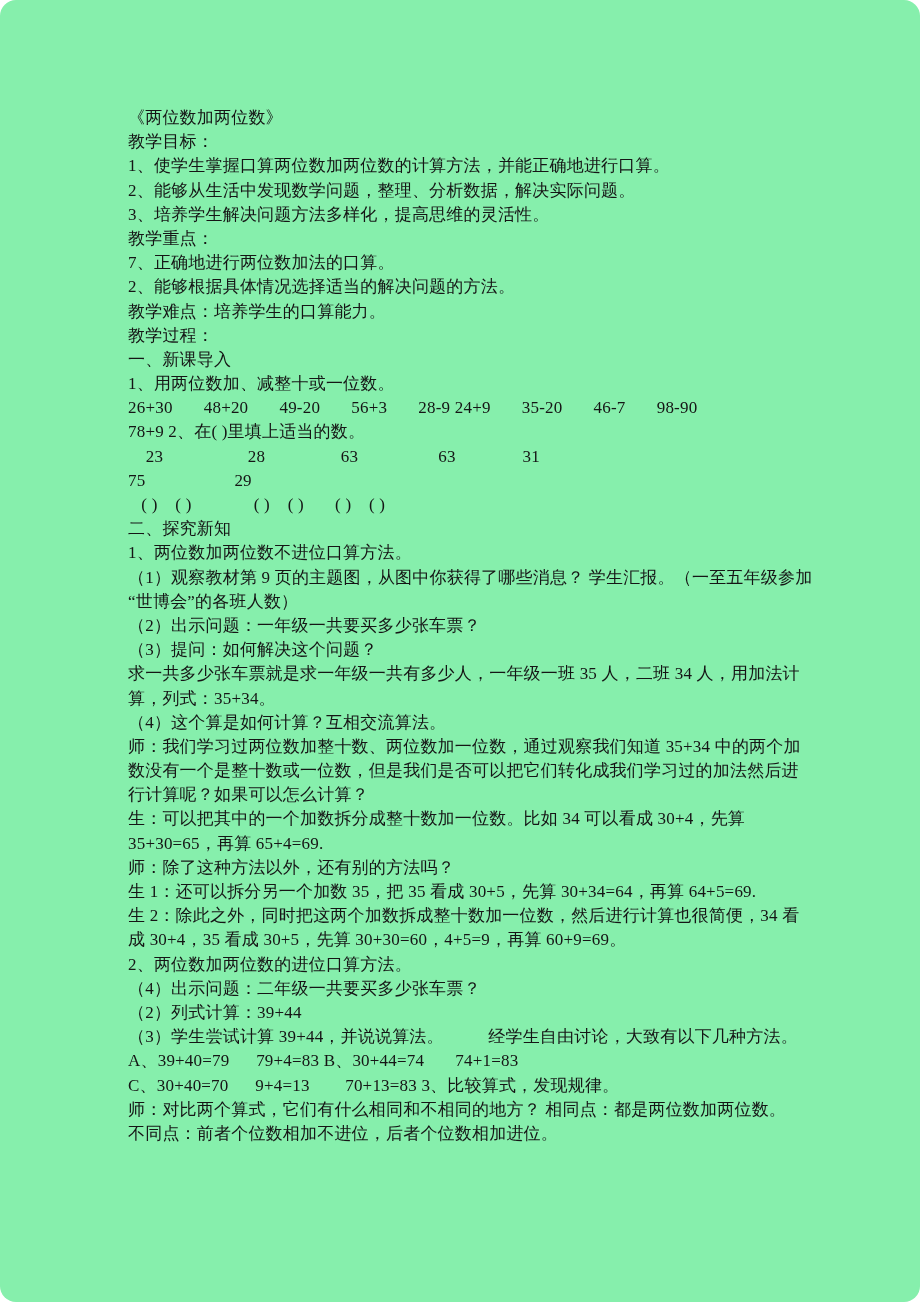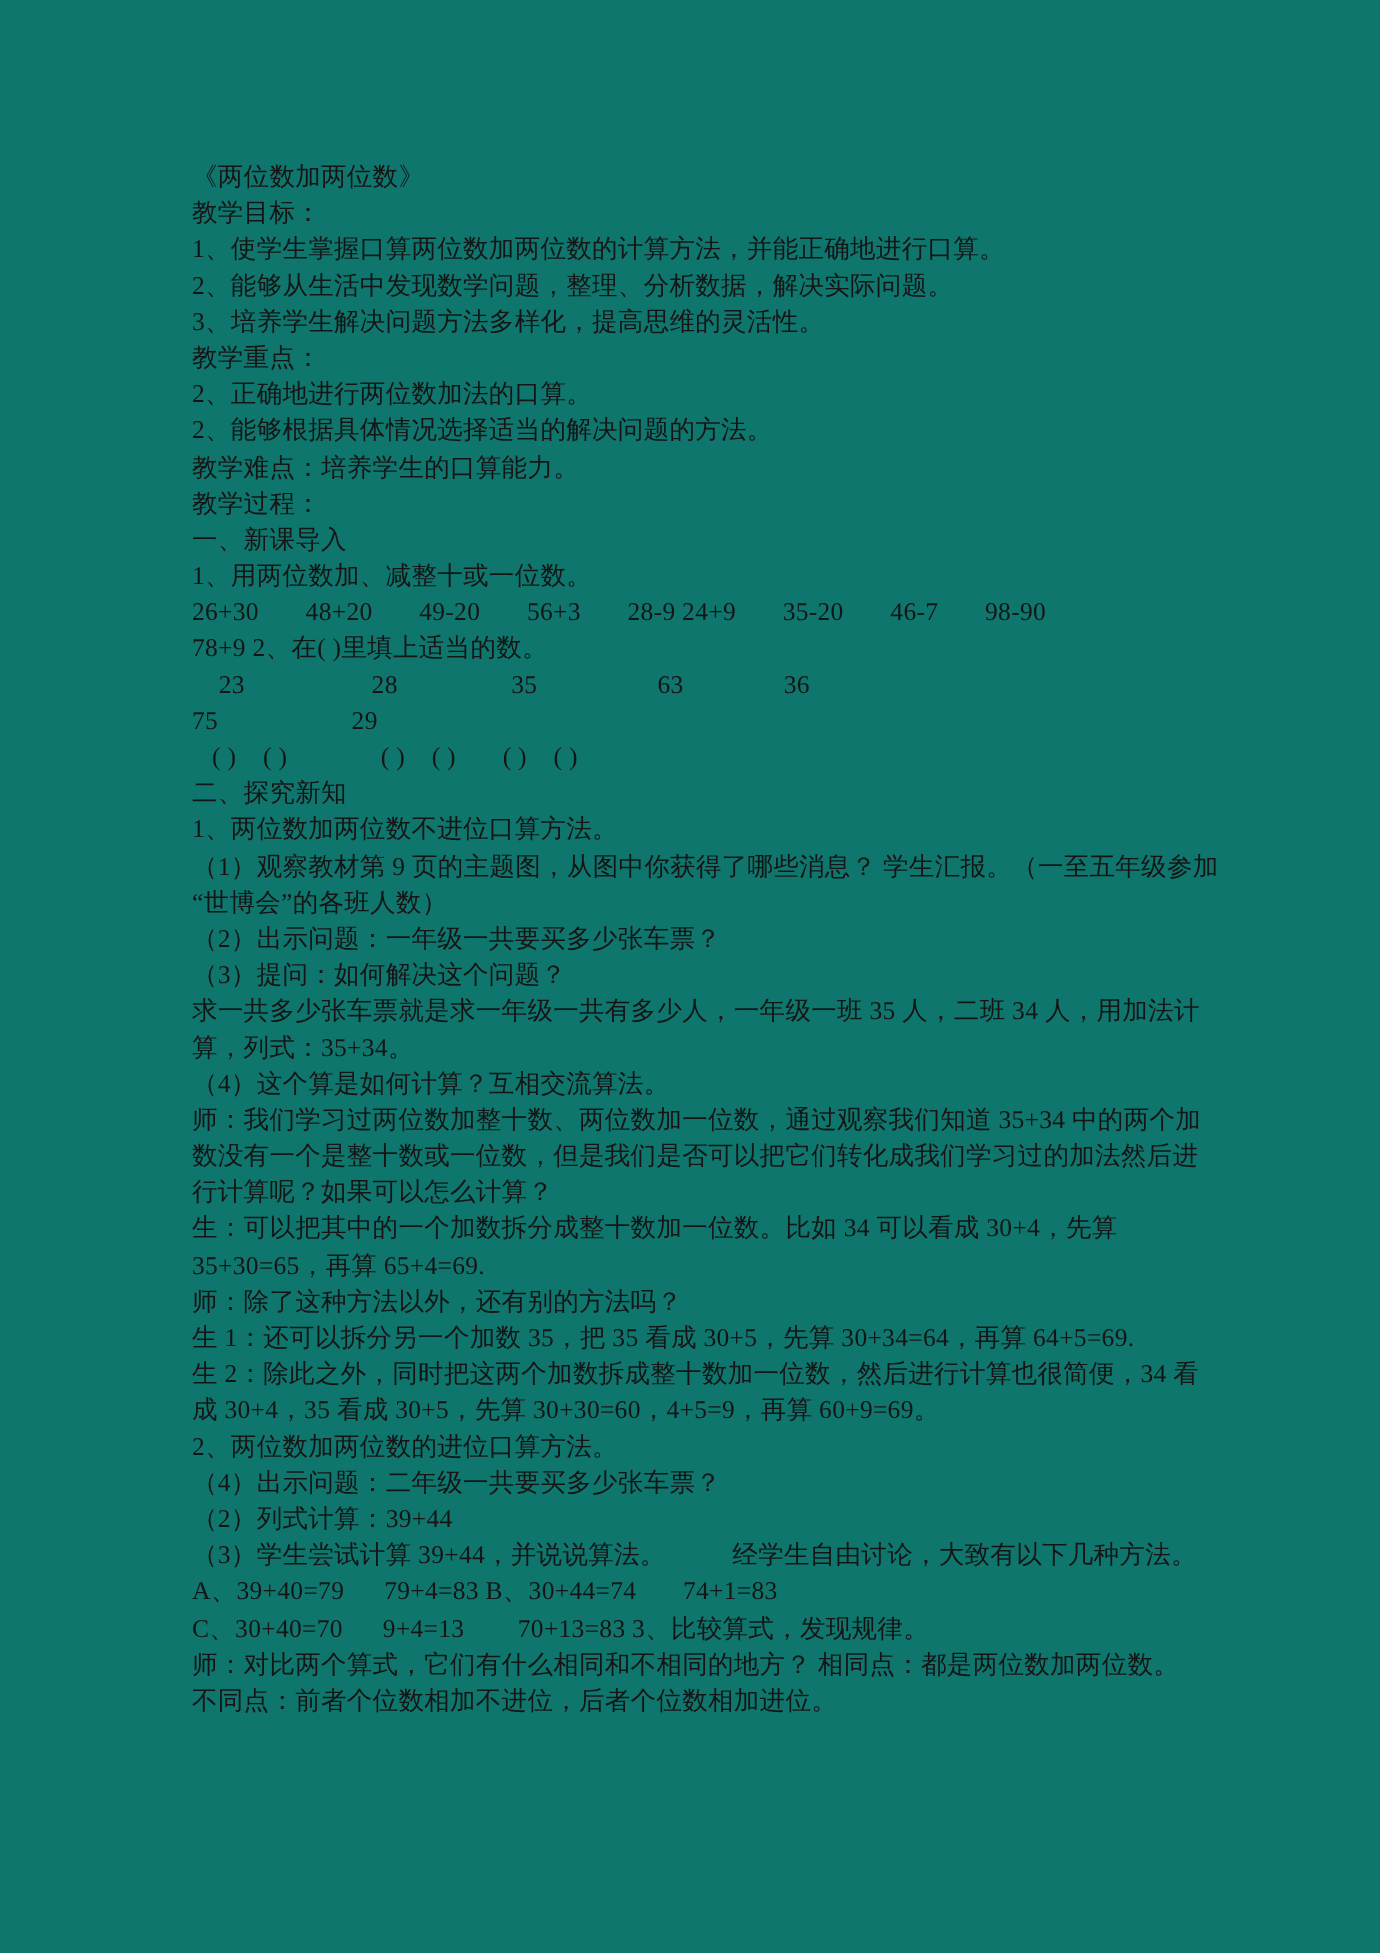--- a/index.html
+++ b/index.html
@@ -33,7 +33,7 @@
 </head>
 <body>
 
-<div class="page" style="background: #0f766e; color: rgb(21, 21, 21);">
+<div class="page" style="background: #86efac; color: rgb(21, 21, 21); border-radius: 16px;">
   <div class="content">
     <div class="line">《两位数加两位数》</div>
     <div class="line">教学目标：</div>

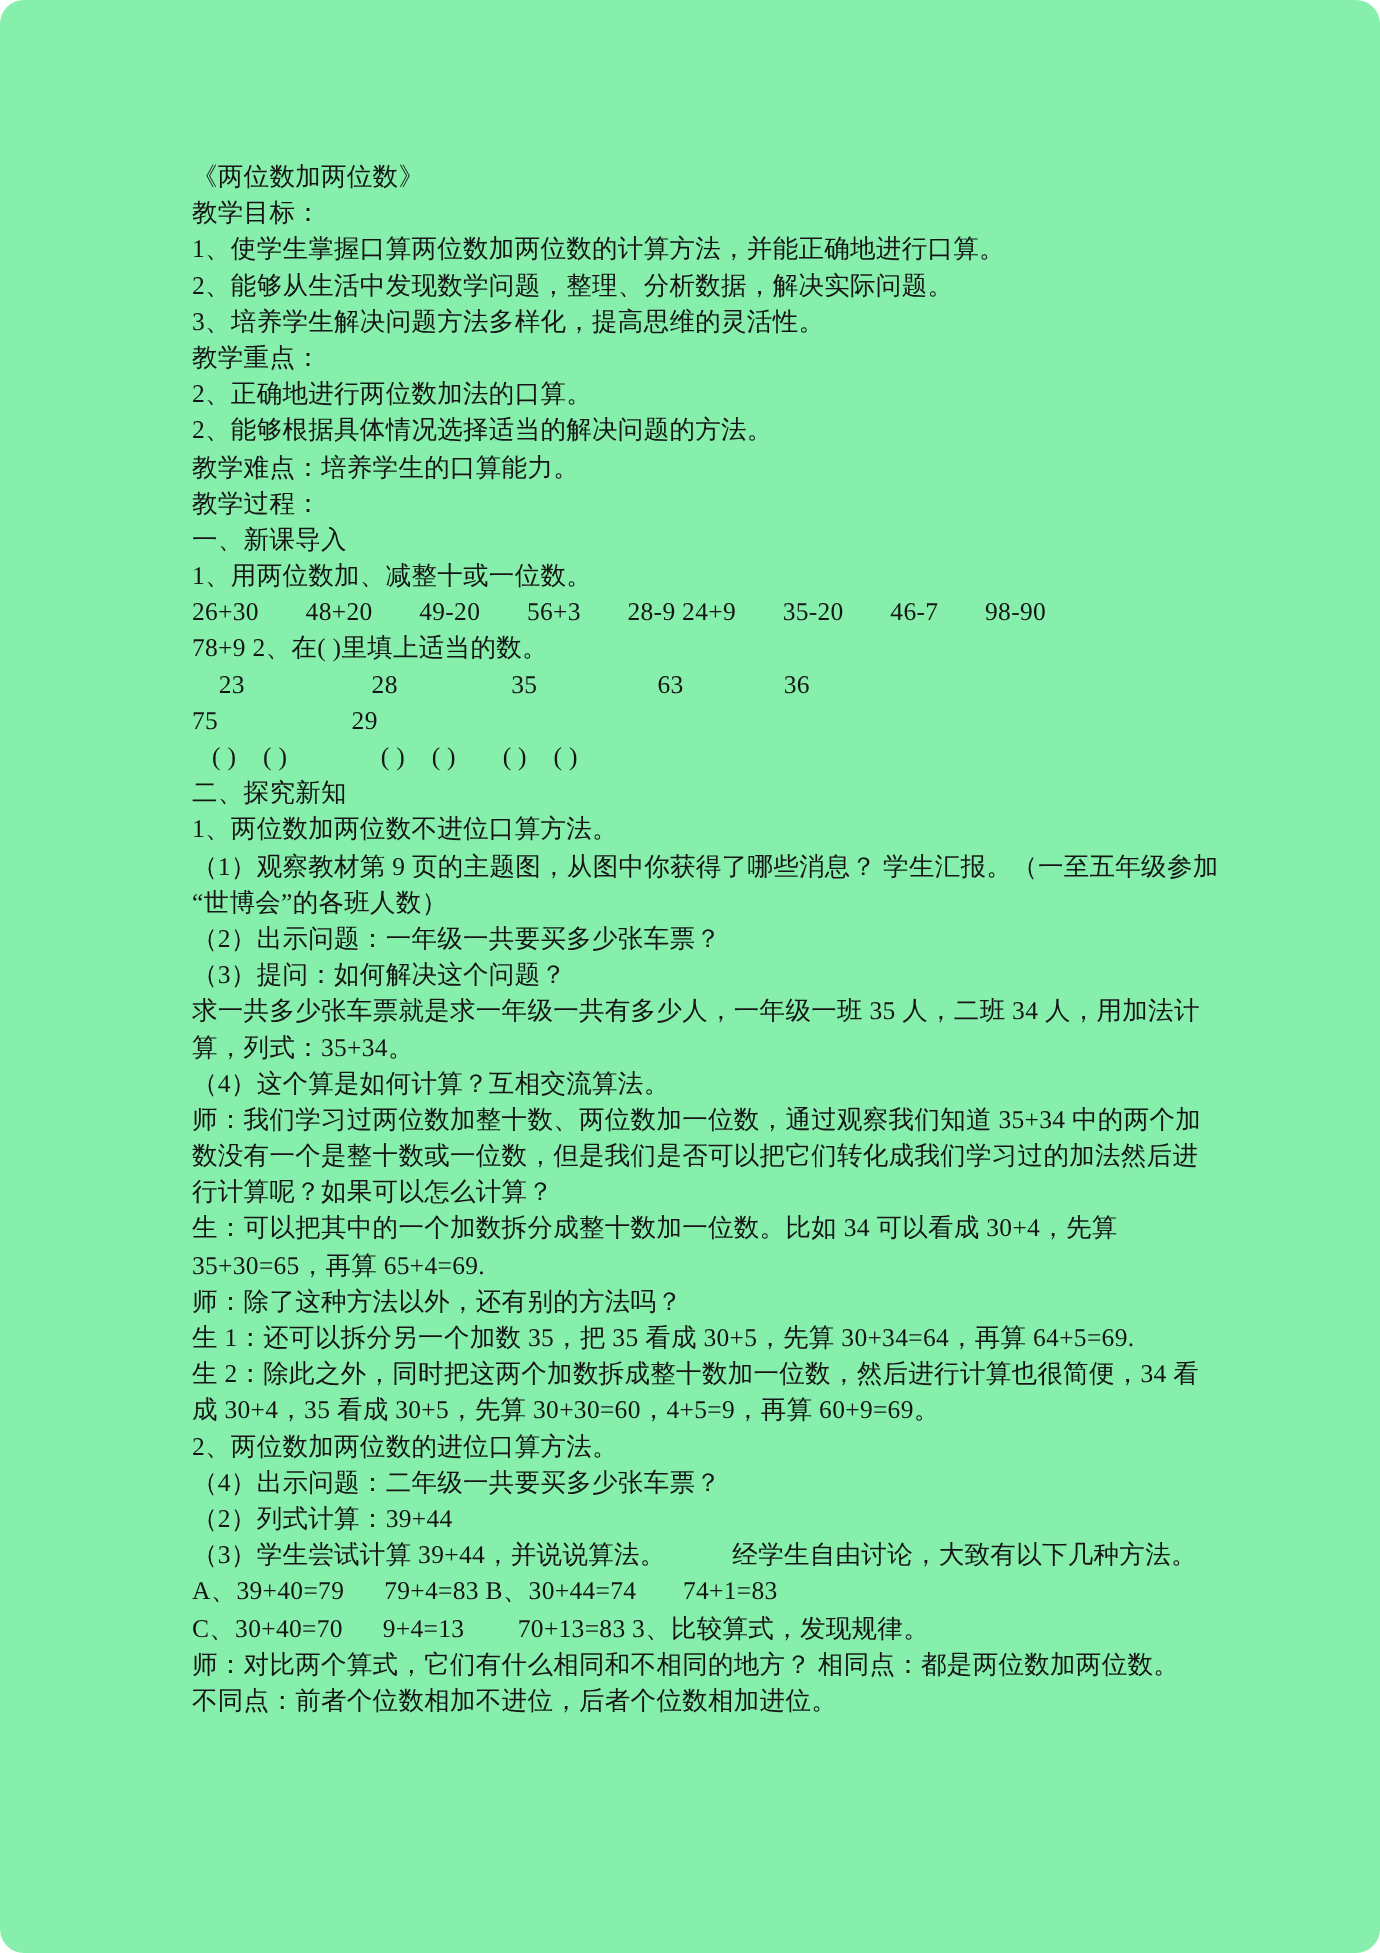--- a/index.html
+++ b/index.html
@@ -41,7 +41,7 @@
     <div class="line">2、能够从生活中发现数学问题，整理、分析数据，解决实际问题。</div>
     <div class="line">3、培养学生解决问题方法多样化，提高思维的灵活性。</div>
     <div class="line">教学重点：</div>
-    <div class="line">2、正确地进行两位数加法的口算。</div>
+    <div class="line">7、正确地进行两位数加法的口算。</div>
     <div class="line">2、能够根据具体情况选择适当的解决问题的方法。</div>
     <div class="line">教学难点：培养学生的口算能力。</div>
     <div class="line">教学过程：</div>

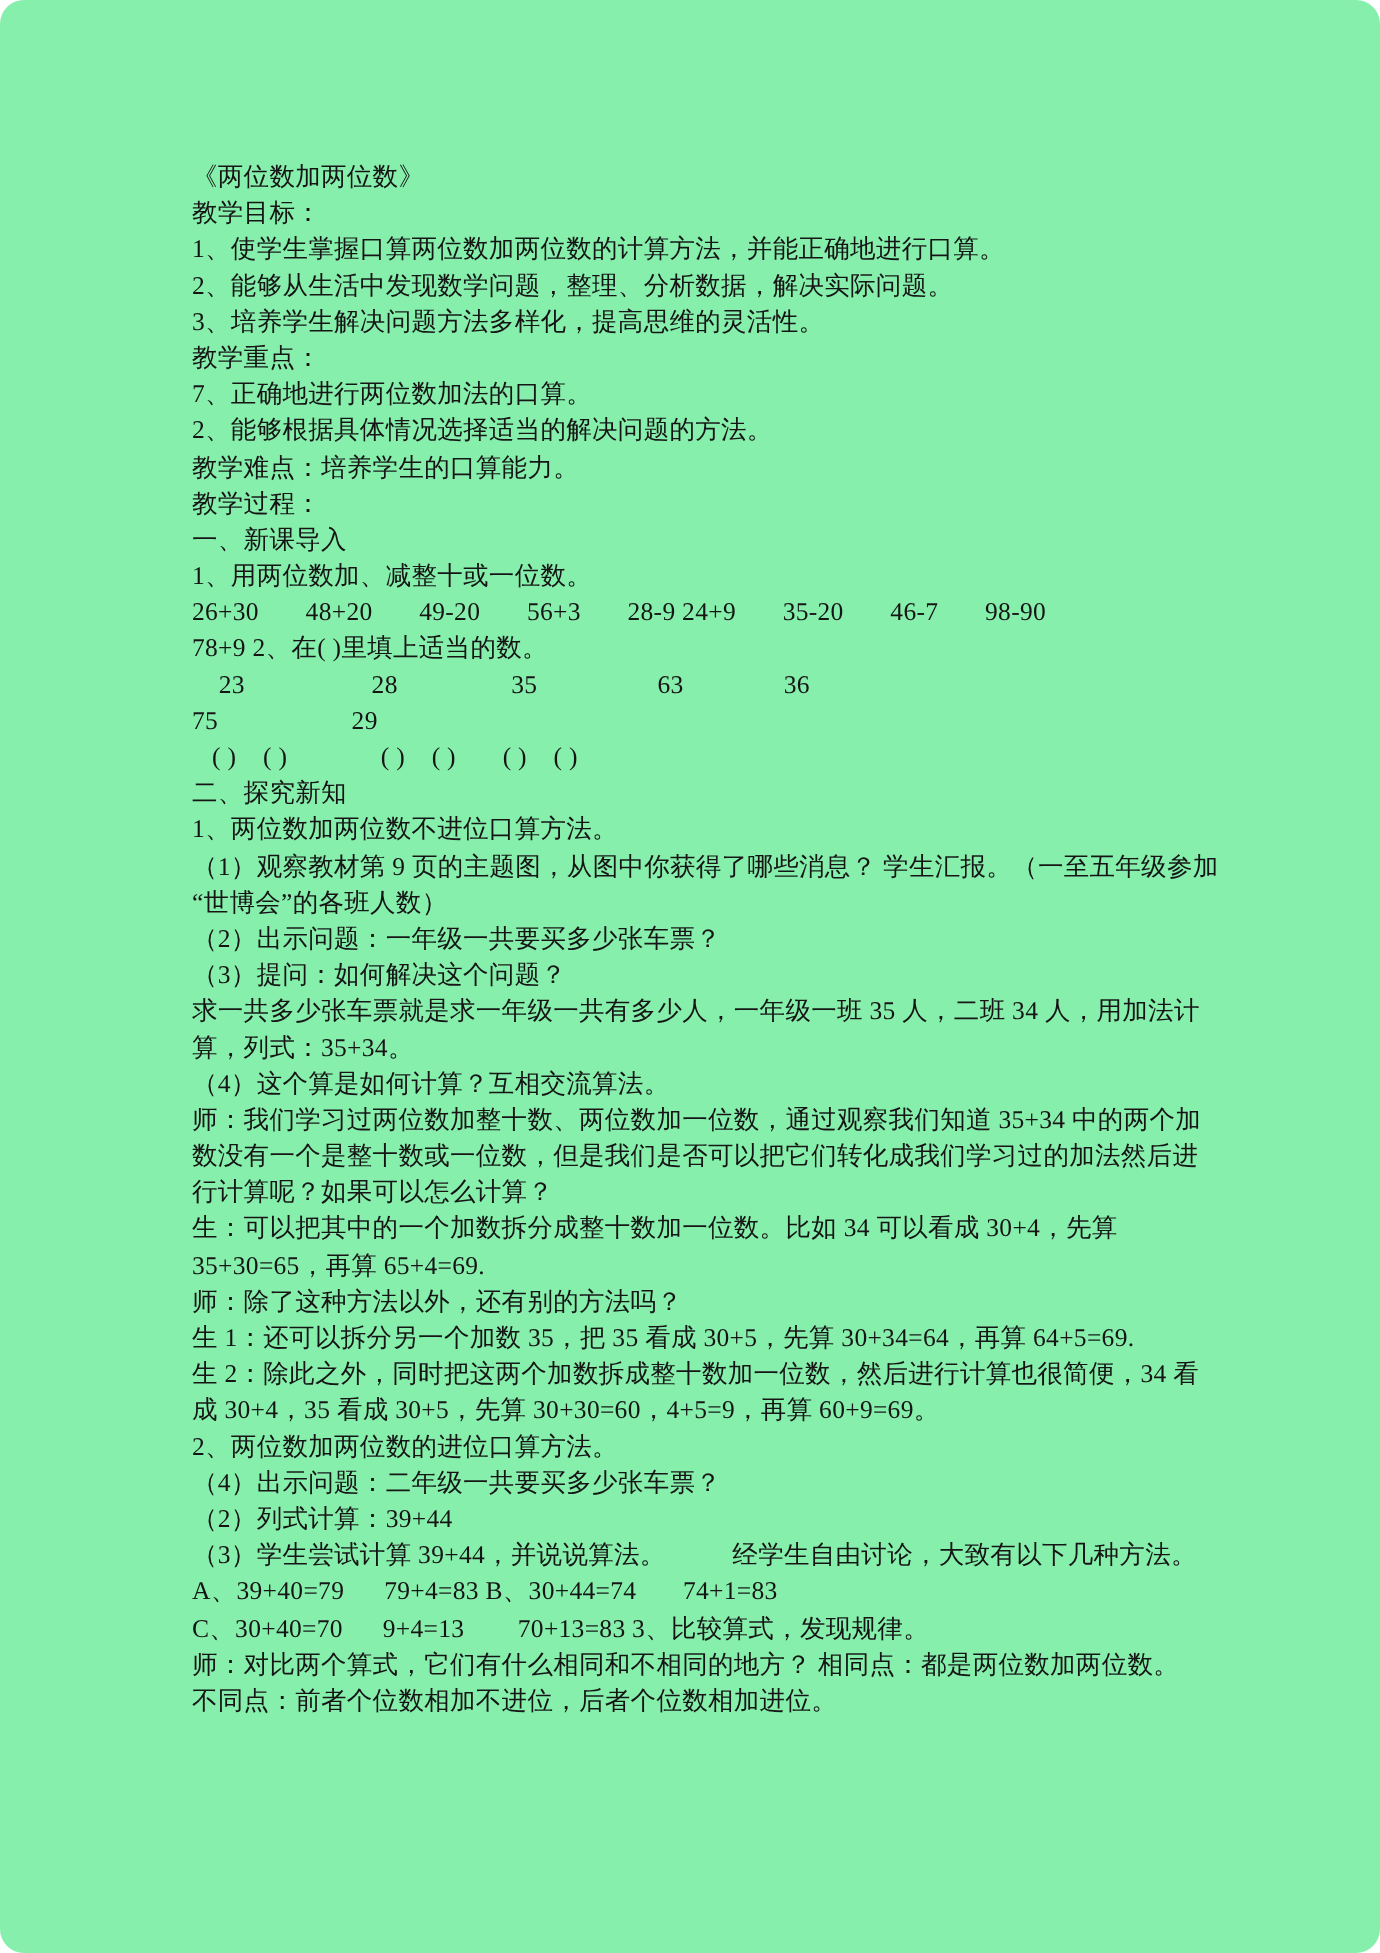--- a/index.html
+++ b/index.html
@@ -49,7 +49,7 @@
     <div class="line">1、用两位数加、减整十或一位数。</div>
     <div class="line">26+30       48+20       49-20       56+3       28-9 24+9       35-20       46-7       98-90</div>
     <div class="line">78+9 2、在( )里填上适当的数。</div>
-    <div class="line">    23                   28                 35                  63               36</div>
+    <div class="line">    23                   28                 63                  63               31</div>
     <div class="line">75                    29</div>
     <div class="line">   ( )    ( )              ( )    ( )       ( )    ( )</div>
     <div class="line">二、探究新知</div>

